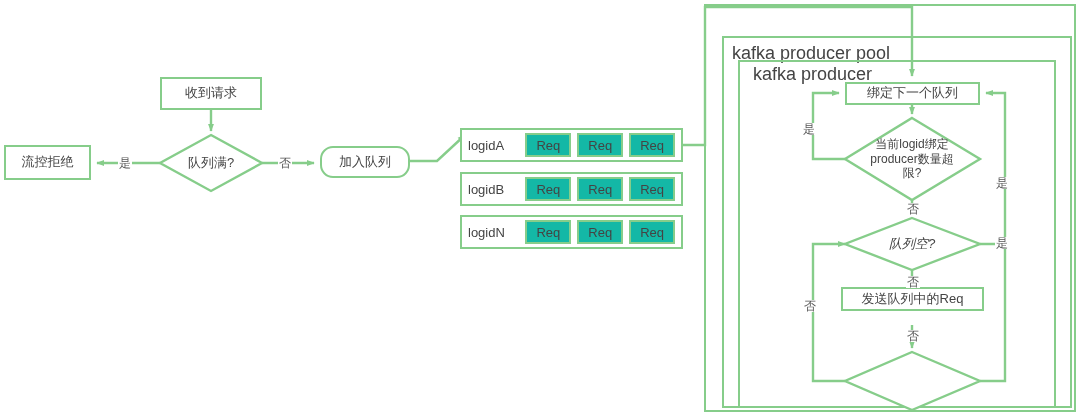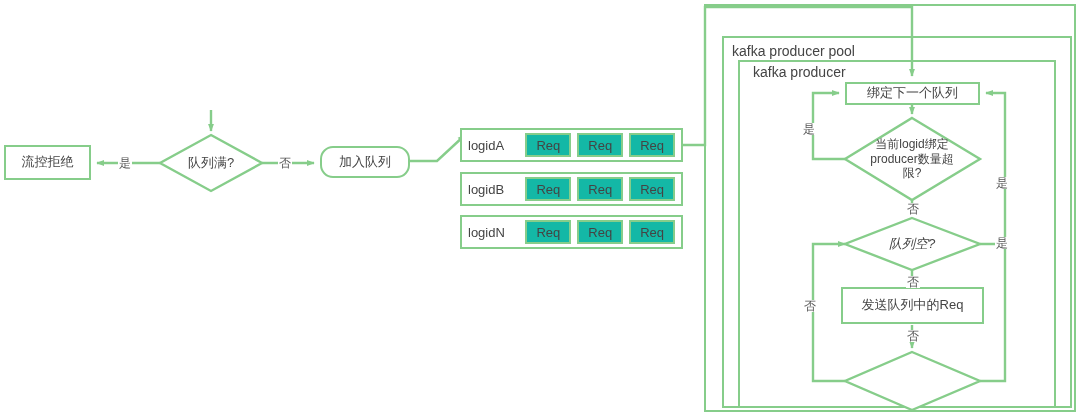--- a/index.html
+++ b/index.html
@@ -68,7 +68,7 @@
   .frame-title {
     position: absolute;
     color: #444444;
-    font-size: 14px;
+    font-size: 18px;
     background: #ffffff;
     padding: 0 3px;
     white-space: nowrap;

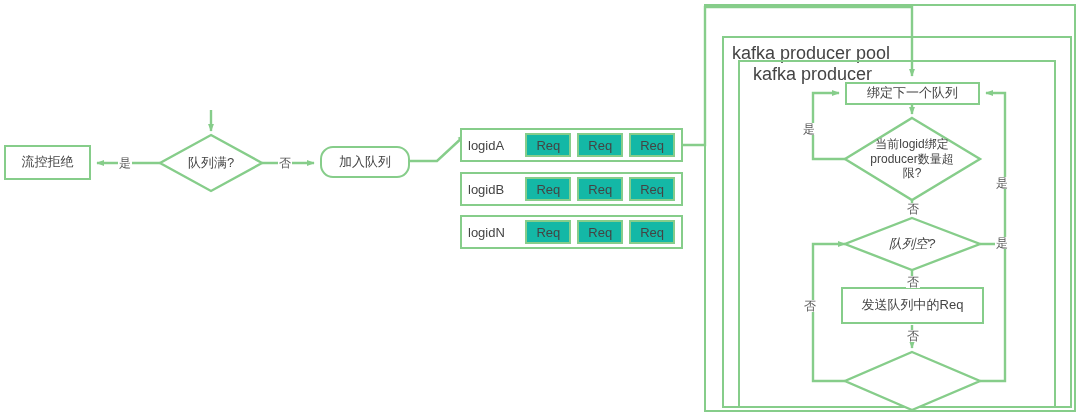--- a/index.html
+++ b/index.html
@@ -156,6 +156,7 @@
   <div class="frame" style="left:738px; top:60px; width:318px; height:348px;"></div>
   <div class="frame-title" style="left:750px; top:64px;">kafka producer</div>
 
+  <div class="node fs13" style="left:160px; top:77px; width:102px; height:33px;">收到请求</div>
 
   <div class="node fs13" style="left:4px; top:145px; width:87px; height:35px;">流控拒绝</div>
 

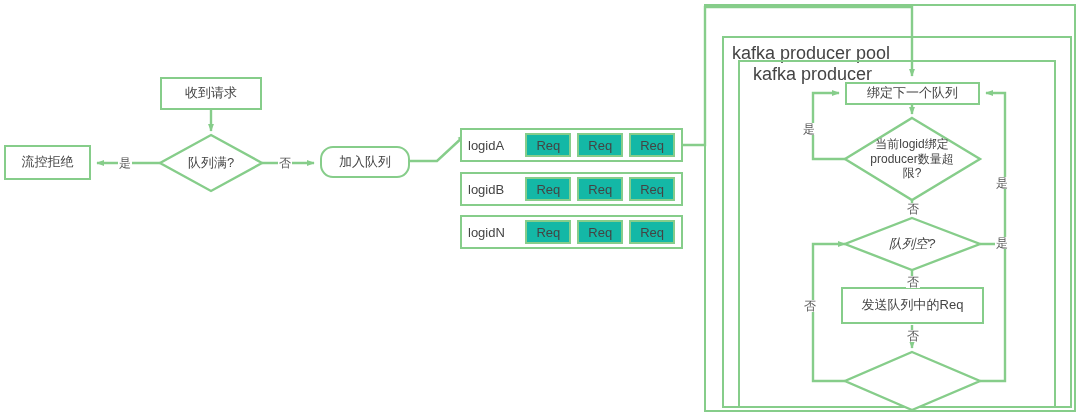--- a/index.html
+++ b/index.html
@@ -204,7 +204,7 @@
   </svg>
   <div class="diamond-label fs13" style="left:855px; top:232px; width:114px; height:24px;font-style:italic;">队列空?</div>
 
-  <div class="node fs13" style="left:841px; top:287px; width:143px; height:37px;">发送队列中的Req</div>
+  <div class="node fs13" style="left:841px; top:287px; width:143px; height:24px;">发送队列中的Req</div>
 
   <svg class="layer" viewBox="0 0 1080 416">
     <polygon points="912,352 980,381 912,410 845,381" fill="#ffffff" stroke="#86cd8a" stroke-width="2.4"></polygon>

